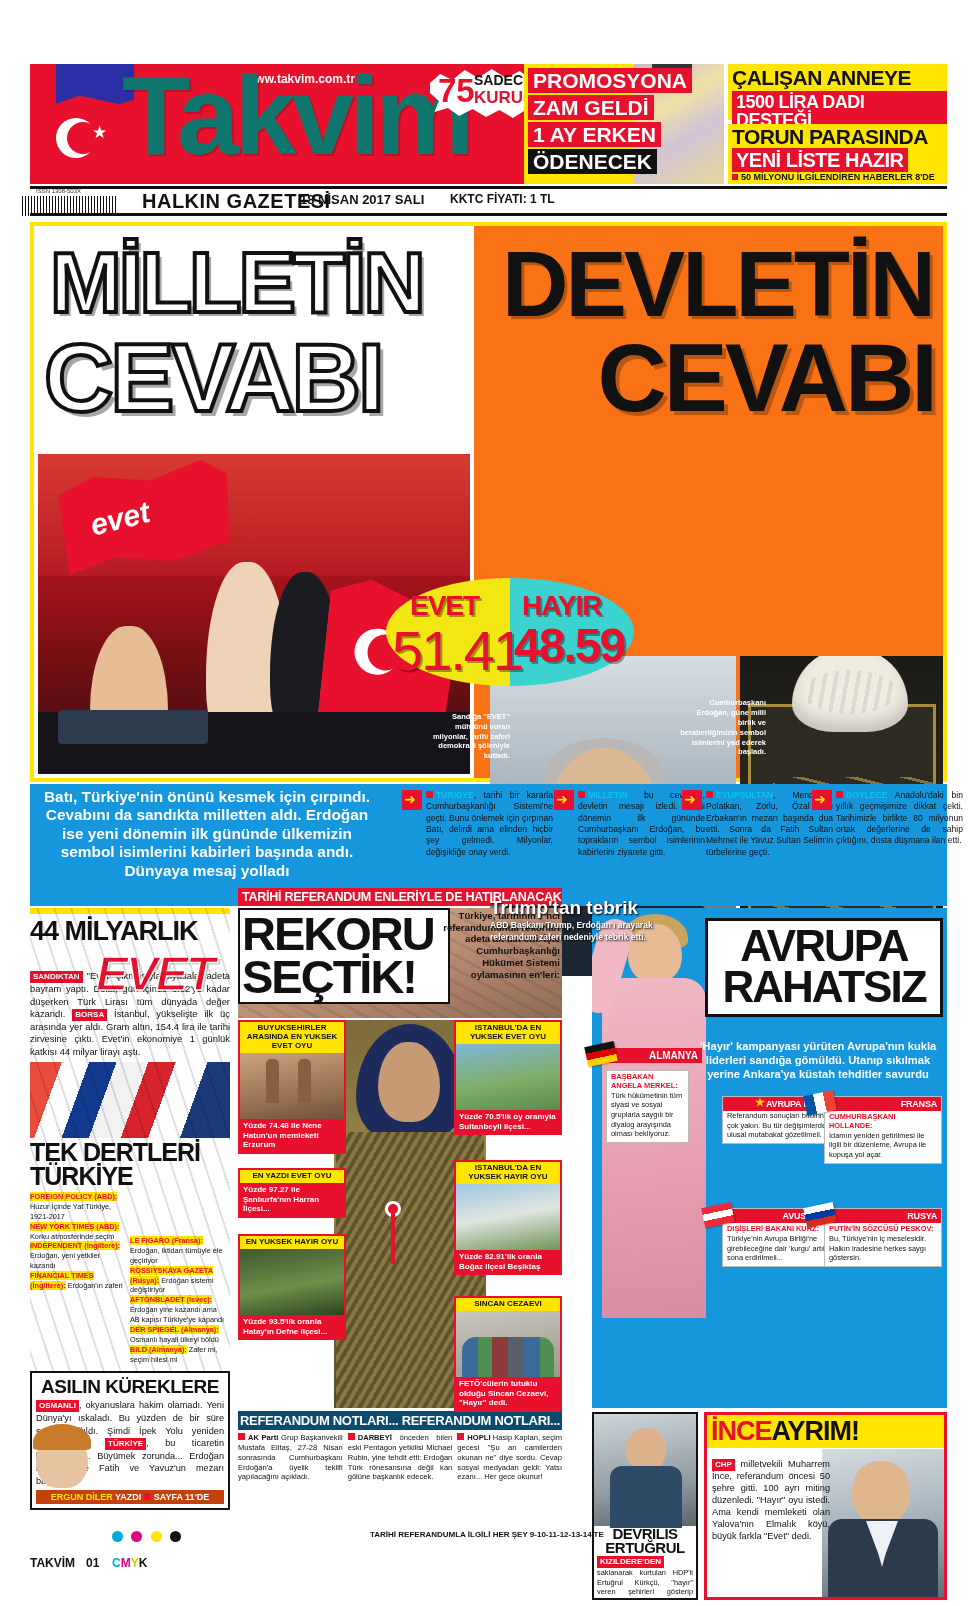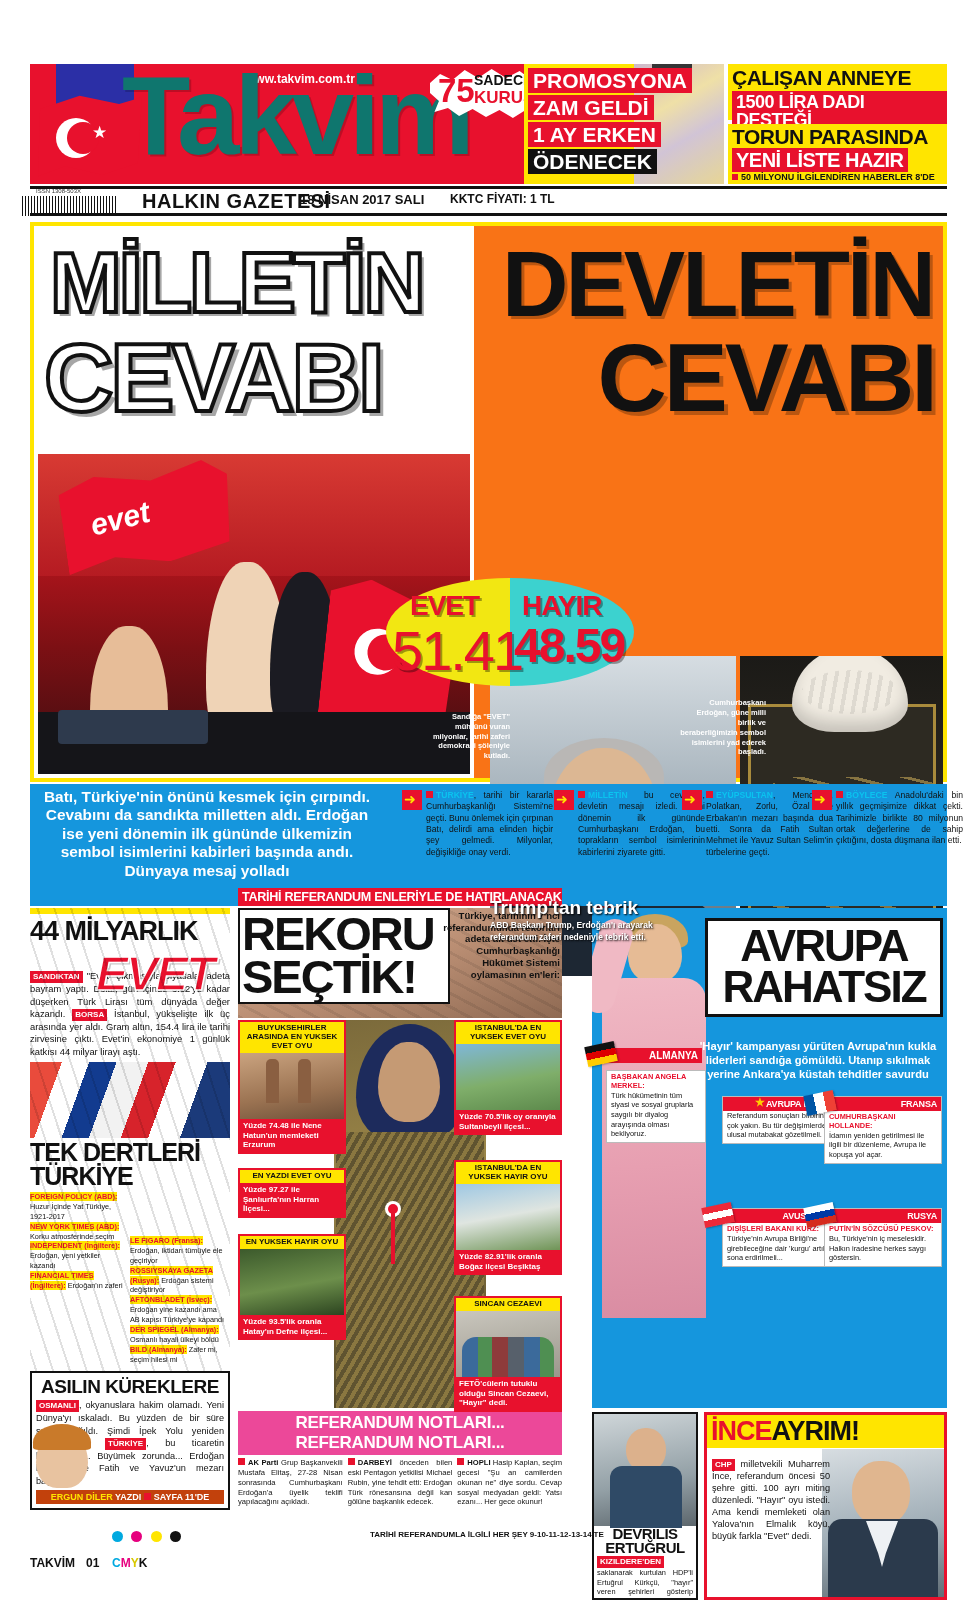--- a/index.html
+++ b/index.html
@@ -571,7 +571,7 @@
         <span class="flagchip fl-de"></span>
         <span>ALMANYA</span>
       </div>
-      <div class="eu-card" style="left:14px;top:162px;width:100px;">
+      <div class="eu-card" style="left:14px;top:162px;width:83px;">
         <div class="who">BAŞBAKAN ANGELA MERKEL:</div>
         <div class="qt">Türk hükümetinin tüm siyasi ve sosyal gruplarla saygılı bir diyalog arayışında olması bekliyoruz.</div>
       </div>

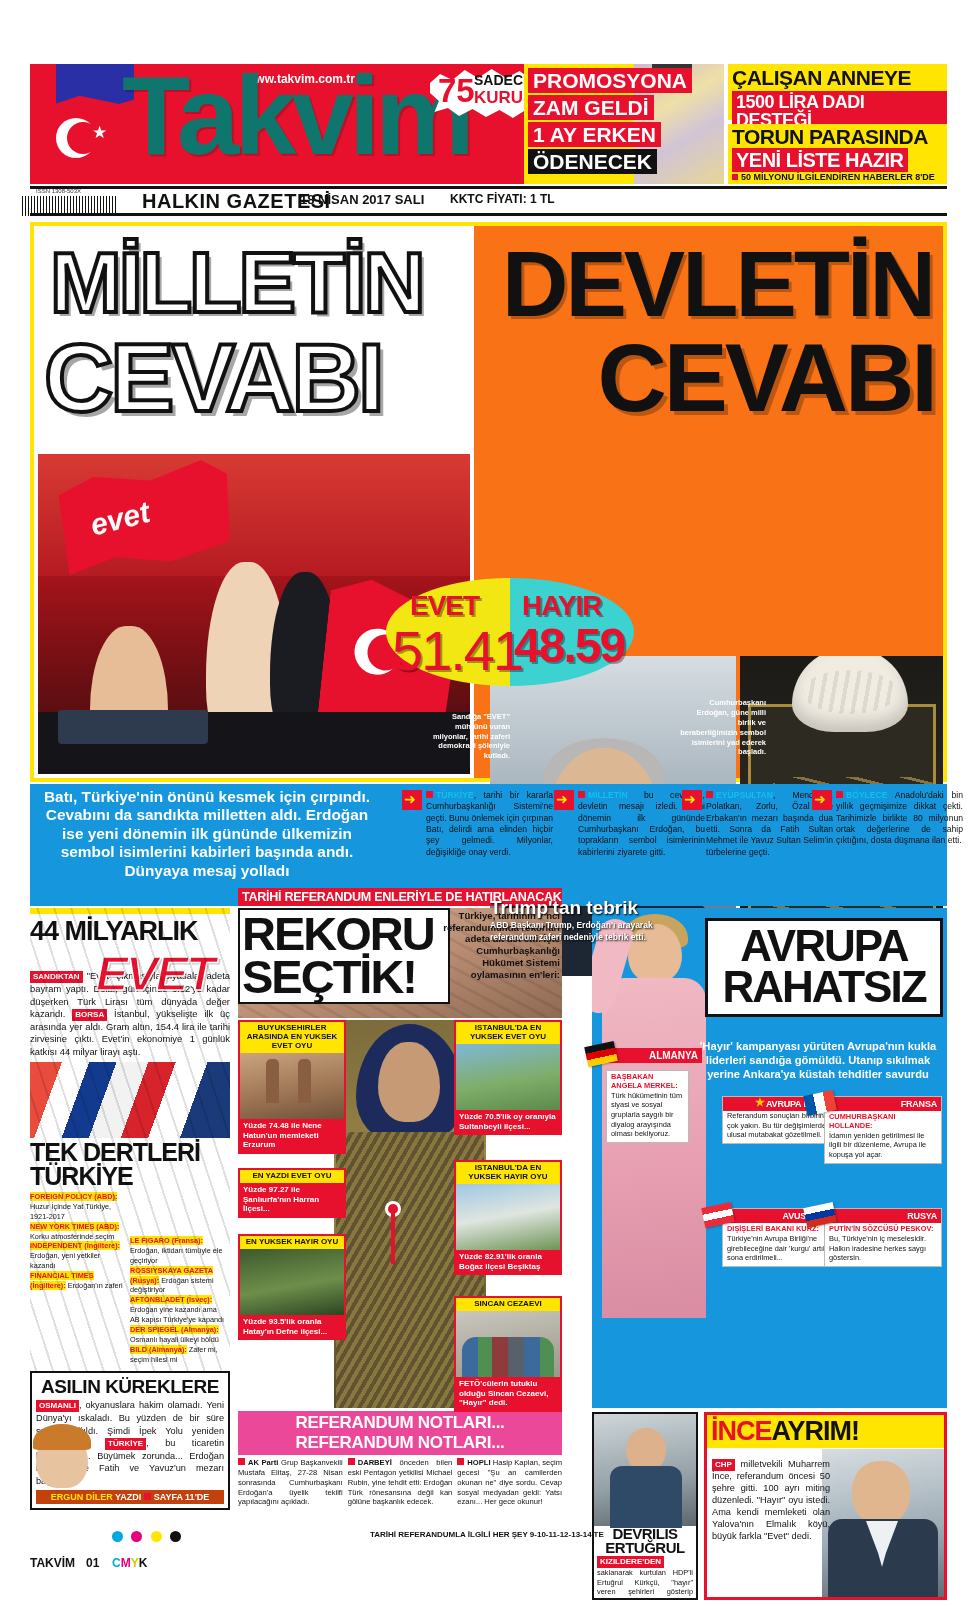--- a/index.html
+++ b/index.html
@@ -234,7 +234,7 @@
   .pin { position:absolute; left:150px; top:184px; width:10px; height:10px; background:#e8112d; border-radius:50%;
      box-shadow:0 0 0 3px #fff; }
   .pin::after { content:""; position:absolute; left:3px; top:8px; width:4px; height:52px; background:#e8112d; }
-  .notes-bar { margin-top:3px; background:#ec4899; color:#fff; font-size:17px; font-weight:bold;
+  .notes-bar { margin-top:3px; background:#0c4a6e; color:#fff; font-size:13px; font-weight:bold;
      text-align:center; padding:2px 0; letter-spacing:-.3px; }
   .notes-grid { display:flex; gap:5px; margin-top:3px; }
   .note { width:111px; font-size:7.6px; line-height:1.3; color:#111; text-align:justify; }

